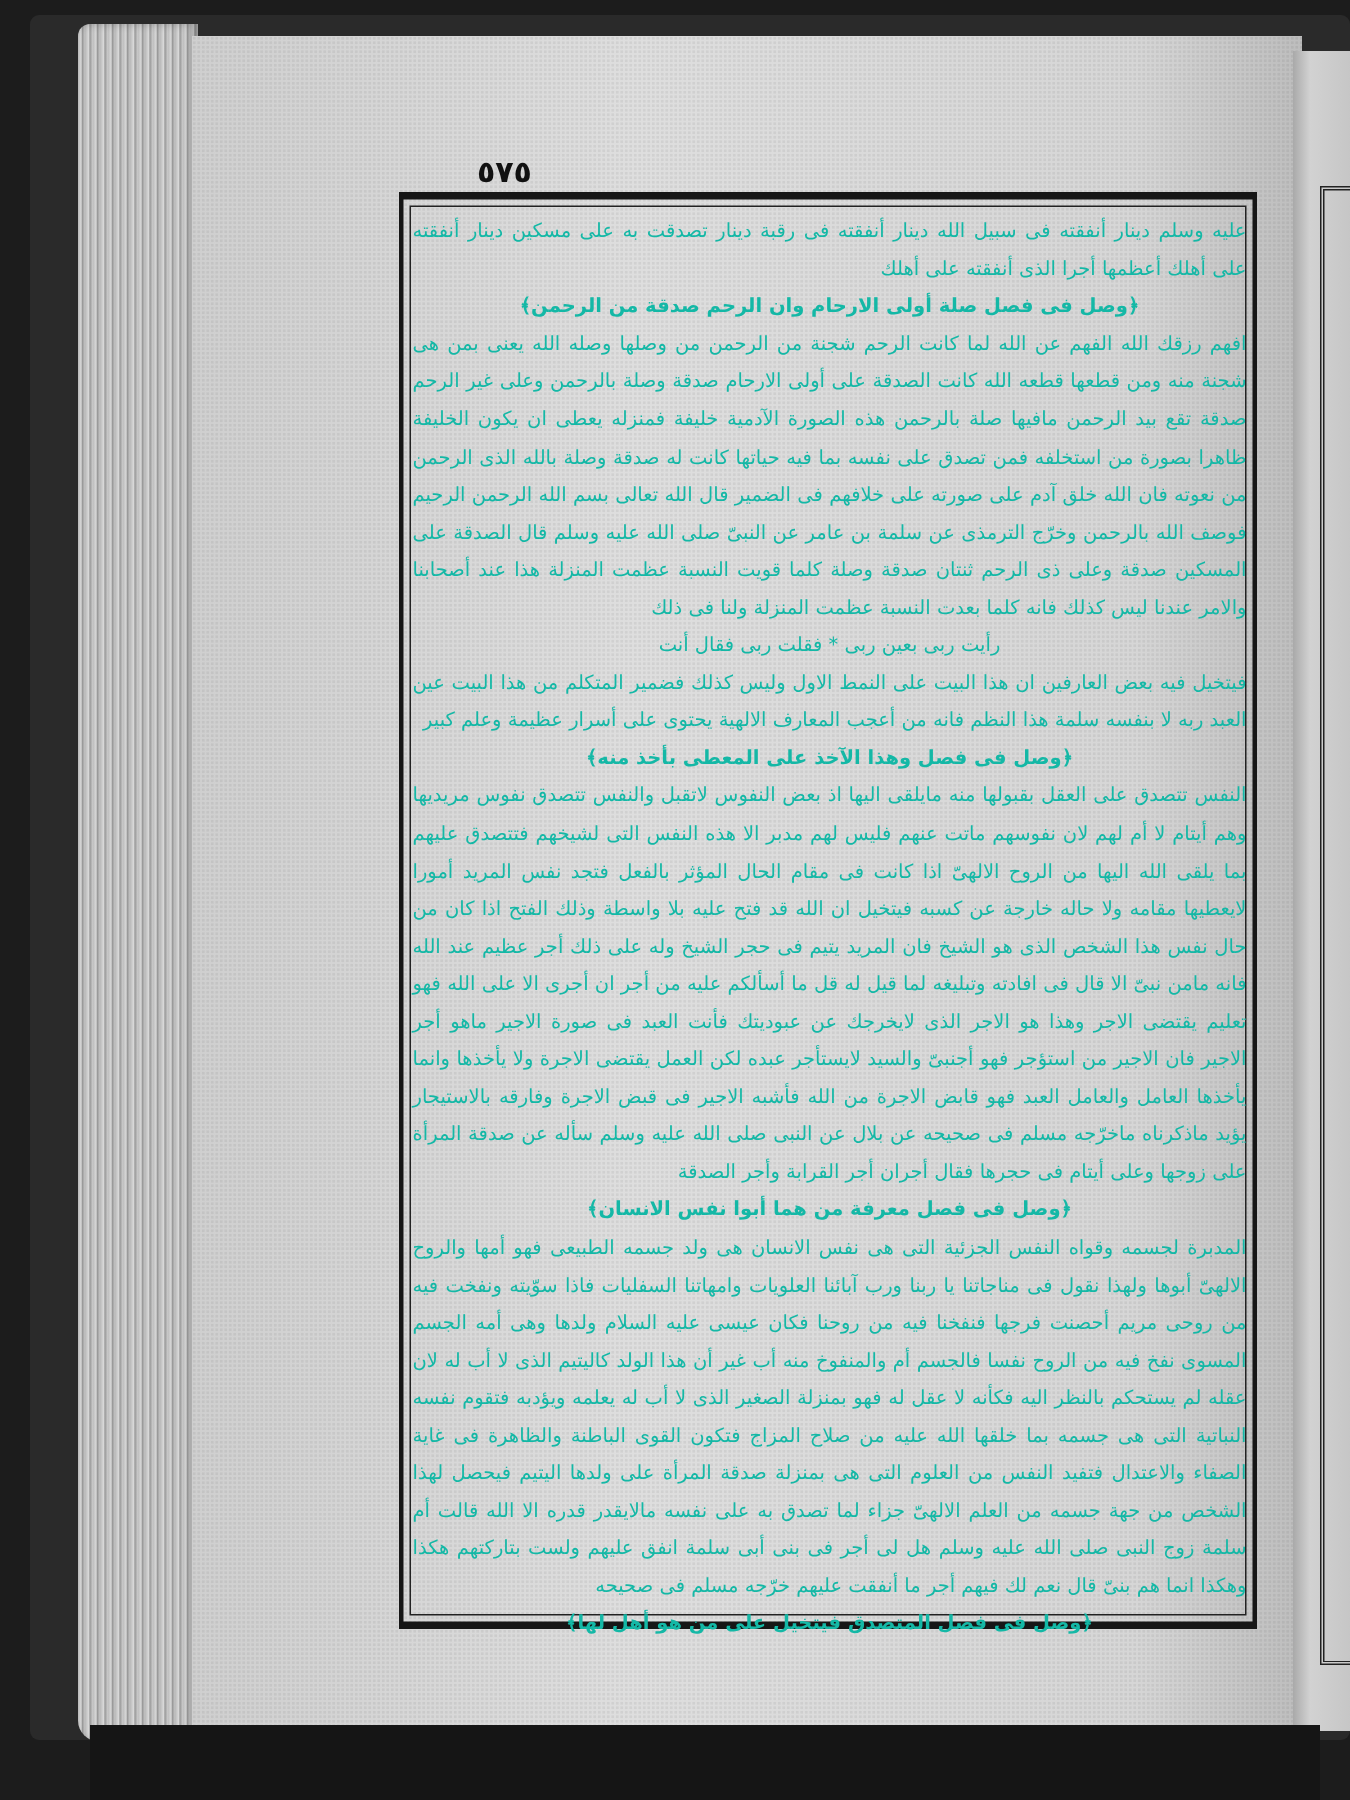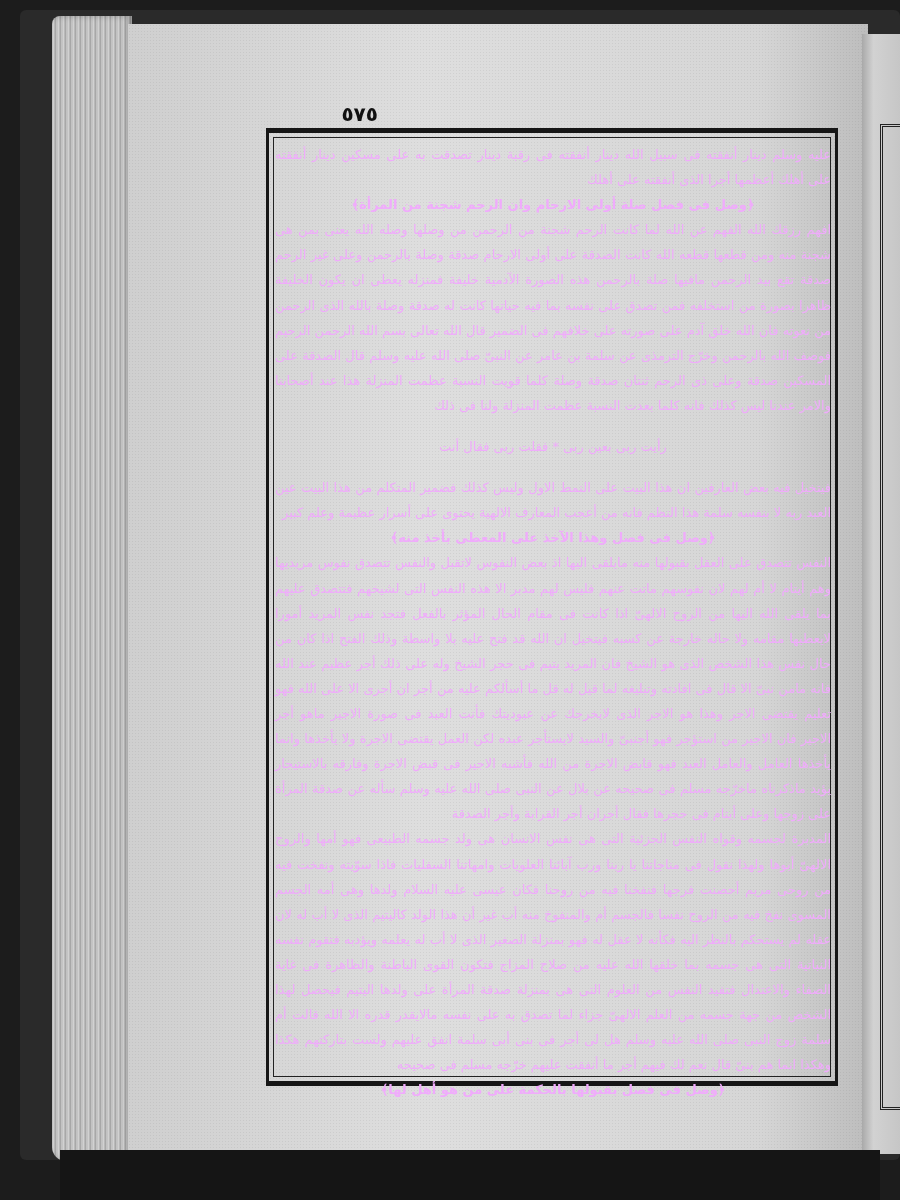--- a/index.html
+++ b/index.html
@@ -39,7 +39,7 @@
     .page-number {
       position: absolute; left: 318px; top: 102px; width: 60px;
       font-family: "DejaVu Sans", sans-serif; font-weight: bold; font-size: 20px; color: #111;
-      text-align: right; direction: rtl;
+      text-align: left; direction: rtl;
     }
     .frame {
       position: absolute; left: 266px; top: 128px; width: 572px; height: 958px;

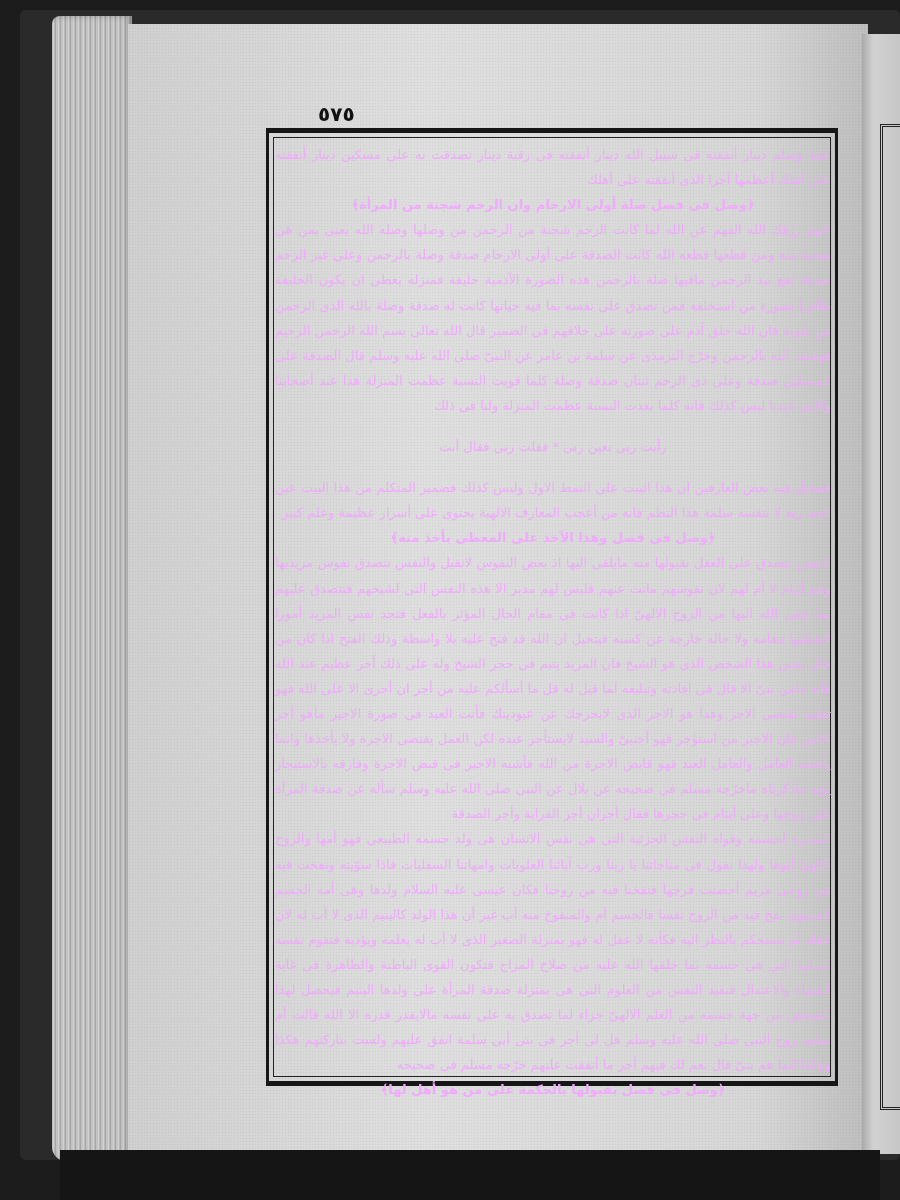--- a/index.html
+++ b/index.html
@@ -55,7 +55,7 @@
       position: absolute; left: 275px; top: 142px; width: 556px;
       direction: rtl; text-align: justify;
       font-family: "DejaVu Sans", sans-serif;
-      font-size: 13px; line-height: 25.1px; color: #f0abfc;
+      font-size: 13px; line-height: 25.1px; color: #14b8a6;
     }
     .text-block p { margin: 0; text-align-last: right; }
     .text-block .heading {

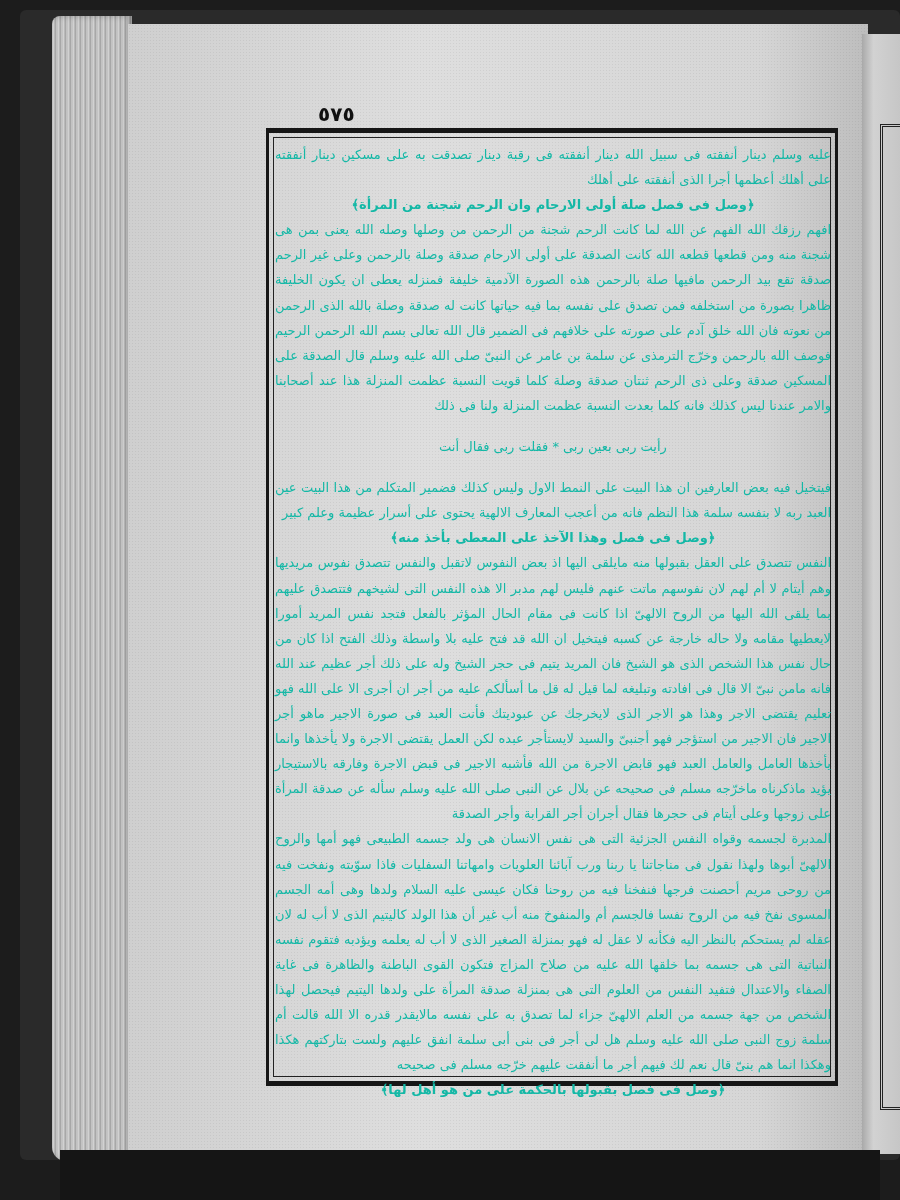--- a/index.html
+++ b/index.html
@@ -86,7 +86,7 @@
 
 <div class="text-block">
   <p>عليه وسلم دينار أنفقته فى سبيل الله دينار أنفقته فى رقبة دينار تصدقت به على مسكين دينار أنفقته على أهلك أعظمها أجرا الذى أنفقته على أهلك</p>
-  <p class="heading">﴿وصل فى فصل صلة أولى الارحام وان الرحم شجنة من المرأة﴾</p>
+  <p class="heading">﴿وصل فى فصل صلة أولى الارحام وان الرحم صدقة من الرحمن﴾</p>
   <p>افهم رزقك الله الفهم عن الله لما كانت الرحم شجنة من الرحمن من وصلها وصله الله يعنى بمن هى شجنة منه ومن قطعها قطعه الله كانت الصدقة على أولى الارحام صدقة وصلة بالرحمن وعلى غير الرحم صدقة تقع بيد الرحمن مافيها صلة بالرحمن هذه الصورة الآدمية خليفة فمنزله يعطى ان يكون الخليفة ظاهرا بصورة من استخلفه فمن تصدق على نفسه بما فيه حياتها كانت له صدقة وصلة بالله الذى الرحمن من نعوته فان الله خلق آدم على صورته على خلافهم فى الضمير قال الله تعالى بسم الله الرحمن الرحيم فوصف الله بالرحمن وخرّج الترمذى عن سلمة بن عامر عن النبىّ صلى الله عليه وسلم قال الصدقة على المسكين صدقة وعلى ذى الرحم ثنتان صدقة وصلة كلما قويت النسبة عظمت المنزلة هذا عند أصحابنا والامر عندنا ليس كذلك فانه كلما بعدت النسبة عظمت المنزلة ولنا فى ذلك</p>
   <p class="verse">رأيت ربى بعين ربى * فقلت ربى فقال أنت</p>
   <p>فيتخيل فيه بعض العارفين ان هذا البيت على النمط الاول وليس كذلك فضمير المتكلم من هذا البيت عين العبد ربه لا بنفسه سلمة هذا النظم فانه من أعجب المعارف الالهية يحتوى على أسرار عظيمة وعلم كبير</p>

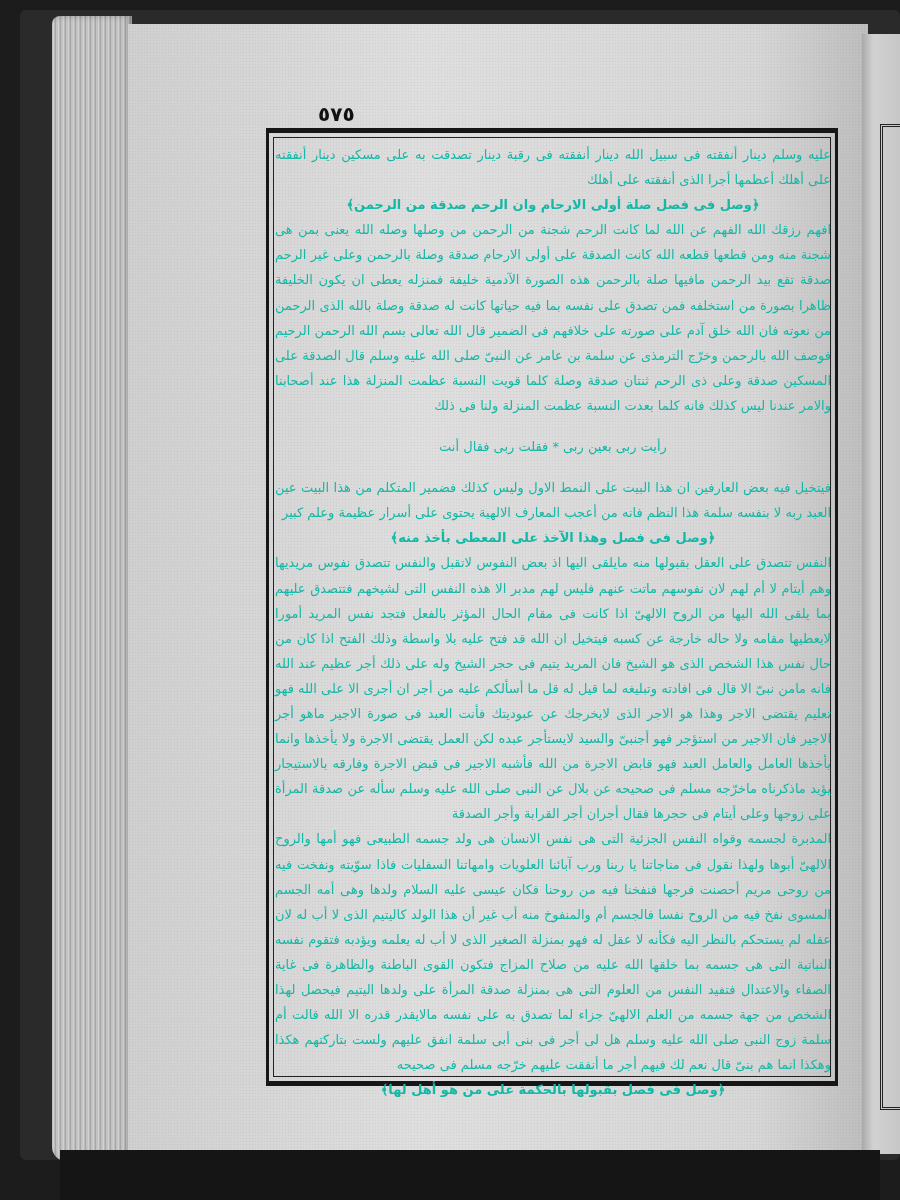--- a/index.html
+++ b/index.html
@@ -62,7 +62,7 @@
       text-align: center; text-align-last: center; font-weight: bold; margin: 0;
     }
     .text-block .verse {
-      text-align: center; text-align-last: center; margin: 16px;
+      text-align: center; text-align-last: center; margin: 0;
     }
     .bottom-shadow {
       position: absolute; left: 60px; top: 1150px; width: 820px; height: 50px; background: #151515;

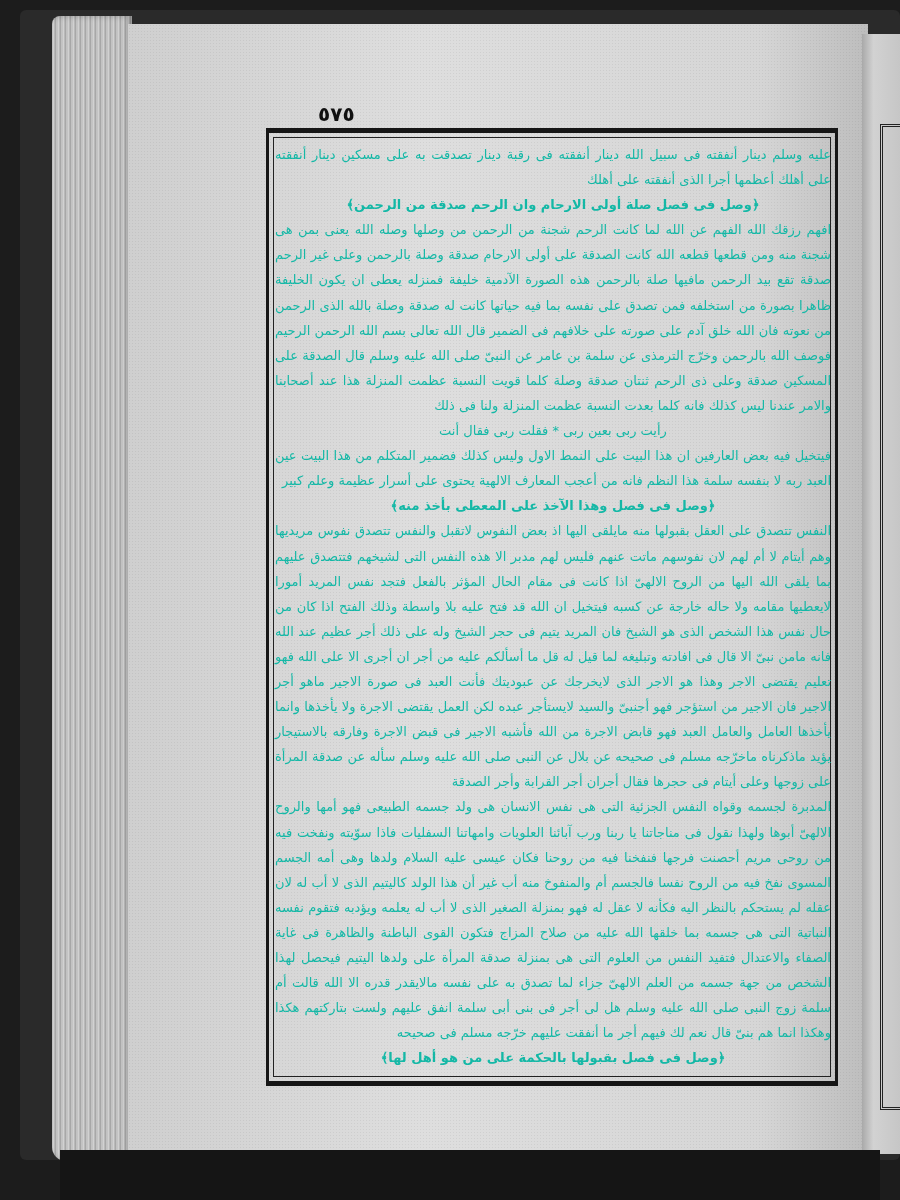--- a/index.html
+++ b/index.html
@@ -92,6 +92,7 @@
   <p>فيتخيل فيه بعض العارفين ان هذا البيت على النمط الاول وليس كذلك فضمير المتكلم من هذا البيت عين العبد ربه لا بنفسه سلمة هذا النظم فانه من أعجب المعارف الالهية يحتوى على أسرار عظيمة وعلم كبير</p>
   <p class="heading">﴿وصل فى فصل وهذا الآخذ على المعطى بأخذ منه﴾</p>
   <p>النفس تتصدق على العقل بقبولها منه مايلقى اليها اذ بعض النفوس لاتقبل والنفس تتصدق نفوس مريديها وهم أيتام لا أم لهم لان نفوسهم ماتت عنهم فليس لهم مدبر الا هذه النفس التى لشيخهم فتتصدق عليهم بما يلقى الله اليها من الروح الالهىّ اذا كانت فى مقام الحال المؤثر بالفعل فتجد نفس المريد أمورا لايعطيها مقامه ولا حاله خارجة عن كسبه فيتخيل ان الله قد فتح عليه بلا واسطة وذلك الفتح اذا كان من حال نفس هذا الشخص الذى هو الشيخ فان المريد يتيم فى حجر الشيخ وله على ذلك أجر عظيم عند الله فانه مامن نبىّ الا قال فى افادته وتبليغه لما قيل له قل ما أسألكم عليه من أجر ان أجرى الا على الله فهو تعليم يقتضى الاجر وهذا هو الاجر الذى لايخرجك عن عبوديتك فأنت العبد فى صورة الاجير ماهو أجر الاجير فان الاجير من استؤجر فهو أجنبىّ والسيد لايستأجر عبده لكن العمل يقتضى الاجرة ولا يأخذها وانما يأخذها العامل والعامل العبد فهو قابض الاجرة من الله فأشبه الاجير فى قبض الاجرة وفارقه بالاستيجار يؤيد ماذكرناه ماخرّجه مسلم فى صحيحه عن بلال عن النبى صلى الله عليه وسلم سأله عن صدقة المرأة على زوجها وعلى أيتام فى حجرها فقال أجران أجر القرابة وأجر الصدقة</p>
+  <p class="heading">﴿وصل فى فصل معرفة من هما أبوا نفس الانسان﴾</p>
   <p>المدبرة لجسمه وقواه النفس الجزئية التى هى نفس الانسان هى ولد جسمه الطبيعى فهو أمها والروح الالهىّ أبوها ولهذا نقول فى مناجاتنا يا ربنا ورب آبائنا العلويات وامهاتنا السفليات فاذا سوّيته ونفخت فيه من روحى مريم أحصنت فرجها فنفخنا فيه من روحنا فكان عيسى عليه السلام ولدها وهى أمه الجسم المسوى نفخ فيه من الروح نفسا فالجسم أم والمنفوخ منه أب غير أن هذا الولد كاليتيم الذى لا أب له لان عقله لم يستحكم بالنظر اليه فكأنه لا عقل له فهو بمنزلة الصغير الذى لا أب له يعلمه ويؤدبه فتقوم نفسه النباتية التى هى جسمه بما خلقها الله عليه من صلاح المزاج فتكون القوى الباطنة والظاهرة فى غاية الصفاء والاعتدال فتفيد النفس من العلوم التى هى بمنزلة صدقة المرأة على ولدها اليتيم فيحصل لهذا الشخص من جهة جسمه من العلم الالهىّ جزاء لما تصدق به على نفسه مالايقدر قدره الا الله قالت أم سلمة زوج النبى صلى الله عليه وسلم هل لى أجر فى بنى أبى سلمة انفق عليهم ولست بتاركتهم هكذا وهكذا انما هم بنىّ قال نعم لك فيهم أجر ما أنفقت عليهم خرّجه مسلم فى صحيحه</p>
   <p class="heading">﴿وصل فى فصل بقبولها بالحكمة على من هو أهل لها﴾</p>
 </div>

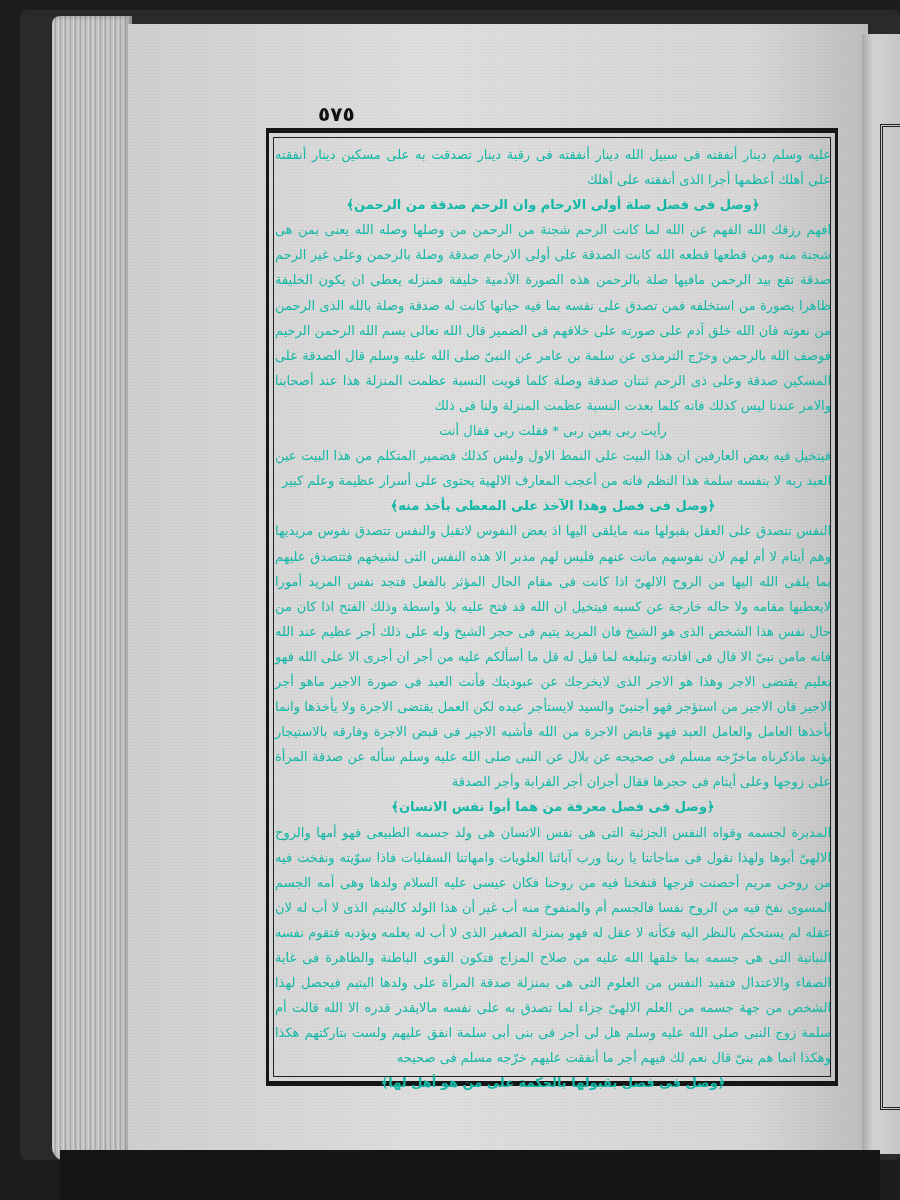--- a/index.html
+++ b/index.html
@@ -94,7 +94,7 @@
   <p>النفس تتصدق على العقل بقبولها منه مايلقى اليها اذ بعض النفوس لاتقبل والنفس تتصدق نفوس مريديها وهم أيتام لا أم لهم لان نفوسهم ماتت عنهم فليس لهم مدبر الا هذه النفس التى لشيخهم فتتصدق عليهم بما يلقى الله اليها من الروح الالهىّ اذا كانت فى مقام الحال المؤثر بالفعل فتجد نفس المريد أمورا لايعطيها مقامه ولا حاله خارجة عن كسبه فيتخيل ان الله قد فتح عليه بلا واسطة وذلك الفتح اذا كان من حال نفس هذا الشخص الذى هو الشيخ فان المريد يتيم فى حجر الشيخ وله على ذلك أجر عظيم عند الله فانه مامن نبىّ الا قال فى افادته وتبليغه لما قيل له قل ما أسألكم عليه من أجر ان أجرى الا على الله فهو تعليم يقتضى الاجر وهذا هو الاجر الذى لايخرجك عن عبوديتك فأنت العبد فى صورة الاجير ماهو أجر الاجير فان الاجير من استؤجر فهو أجنبىّ والسيد لايستأجر عبده لكن العمل يقتضى الاجرة ولا يأخذها وانما يأخذها العامل والعامل العبد فهو قابض الاجرة من الله فأشبه الاجير فى قبض الاجرة وفارقه بالاستيجار يؤيد ماذكرناه ماخرّجه مسلم فى صحيحه عن بلال عن النبى صلى الله عليه وسلم سأله عن صدقة المرأة على زوجها وعلى أيتام فى حجرها فقال أجران أجر القرابة وأجر الصدقة</p>
   <p class="heading">﴿وصل فى فصل معرفة من هما أبوا نفس الانسان﴾</p>
   <p>المدبرة لجسمه وقواه النفس الجزئية التى هى نفس الانسان هى ولد جسمه الطبيعى فهو أمها والروح الالهىّ أبوها ولهذا نقول فى مناجاتنا يا ربنا ورب آبائنا العلويات وامهاتنا السفليات فاذا سوّيته ونفخت فيه من روحى مريم أحصنت فرجها فنفخنا فيه من روحنا فكان عيسى عليه السلام ولدها وهى أمه الجسم المسوى نفخ فيه من الروح نفسا فالجسم أم والمنفوخ منه أب غير أن هذا الولد كاليتيم الذى لا أب له لان عقله لم يستحكم بالنظر اليه فكأنه لا عقل له فهو بمنزلة الصغير الذى لا أب له يعلمه ويؤدبه فتقوم نفسه النباتية التى هى جسمه بما خلقها الله عليه من صلاح المزاج فتكون القوى الباطنة والظاهرة فى غاية الصفاء والاعتدال فتفيد النفس من العلوم التى هى بمنزلة صدقة المرأة على ولدها اليتيم فيحصل لهذا الشخص من جهة جسمه من العلم الالهىّ جزاء لما تصدق به على نفسه مالايقدر قدره الا الله قالت أم سلمة زوج النبى صلى الله عليه وسلم هل لى أجر فى بنى أبى سلمة انفق عليهم ولست بتاركتهم هكذا وهكذا انما هم بنىّ قال نعم لك فيهم أجر ما أنفقت عليهم خرّجه مسلم فى صحيحه</p>
-  <p class="heading">﴿وصل فى فصل بقبولها بالحكمة على من هو أهل لها﴾</p>
+  <p class="heading">﴿وصل فى فصل المتصدق فيتخيل على من هو أهل لها﴾</p>
 </div>
 
 <div class="bottom-shadow"></div>

